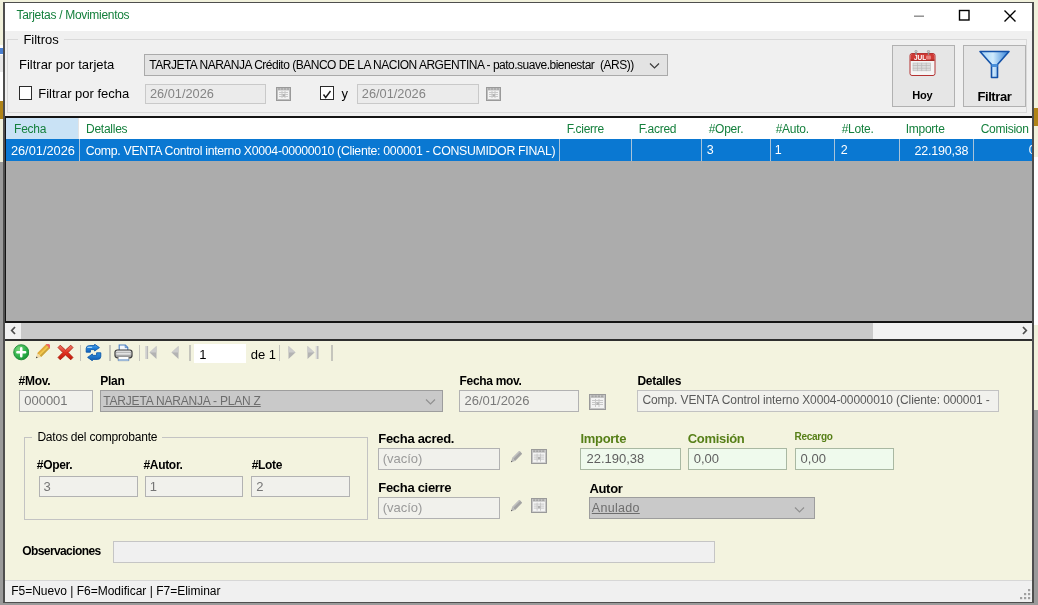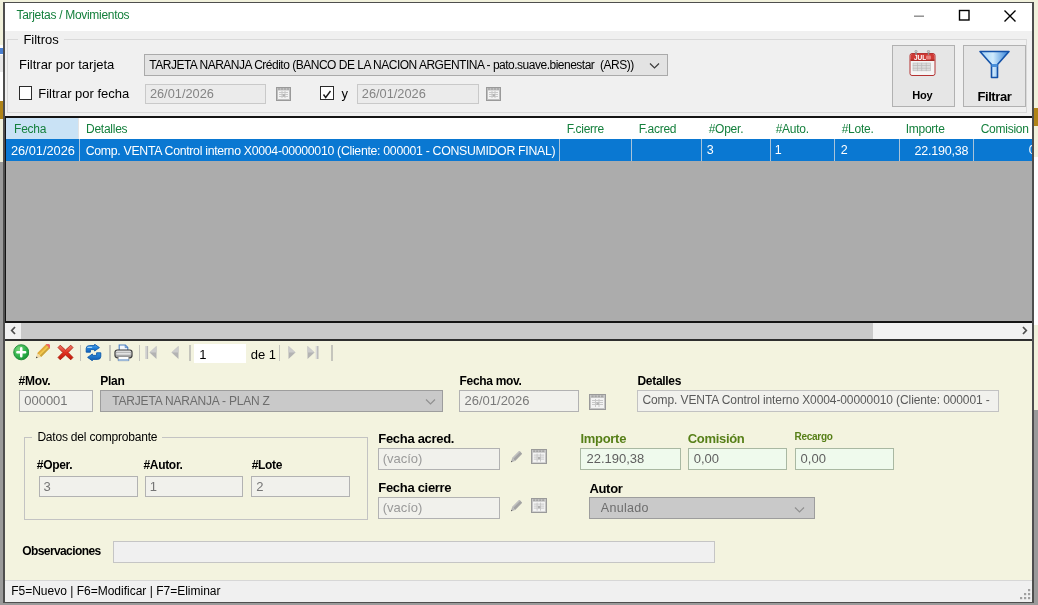--- a/index.html
+++ b/index.html
@@ -21,7 +21,7 @@
     font-size:13px; line-height:19px; padding-left:5px; overflow:hidden; white-space:nowrap;
   }
   .combo-dis { position:absolute; background:#c9c9c9; border:1px solid #9d9d9d; color:#6d6d6d;
-    font-size:12.5px; line-height:19.5px; padding-left:11px; overflow:hidden; white-space:nowrap; }
+    font-size:12.5px; line-height:19.5px; padding-left:2px; overflow:hidden; white-space:nowrap;text-decoration:underline; }
   .hcell { position:absolute; top:4.5px; font-size:12px; letter-spacing:-0.25px; color:#15803d; white-space:nowrap; }
   .sep { position:absolute; width:1.5px; height:16px; background:#c5c5bc; top:4px; }
   .colsep { position:absolute; top:0; width:1px; height:100%; background:#a9c4da; }

